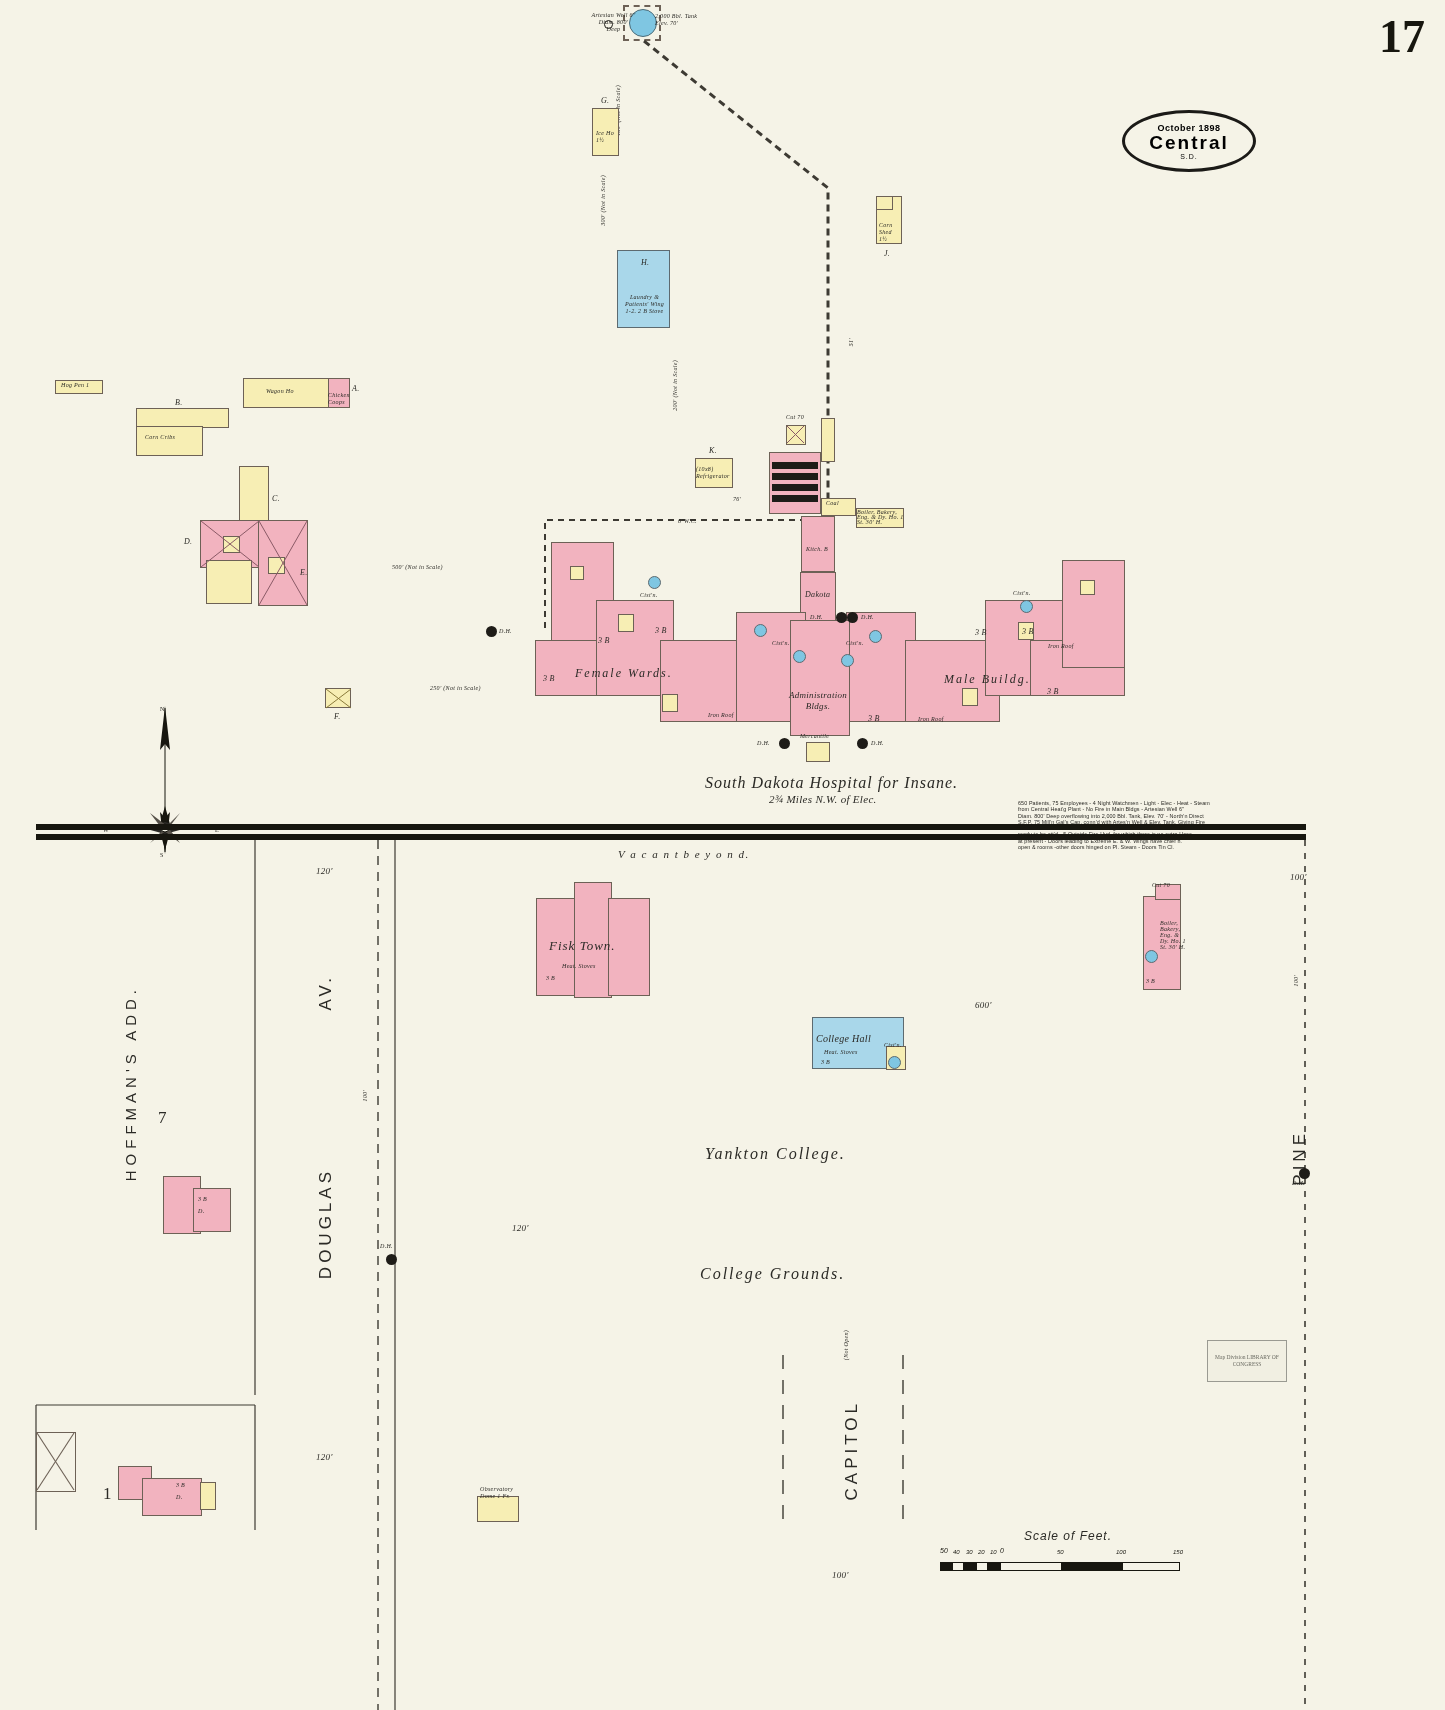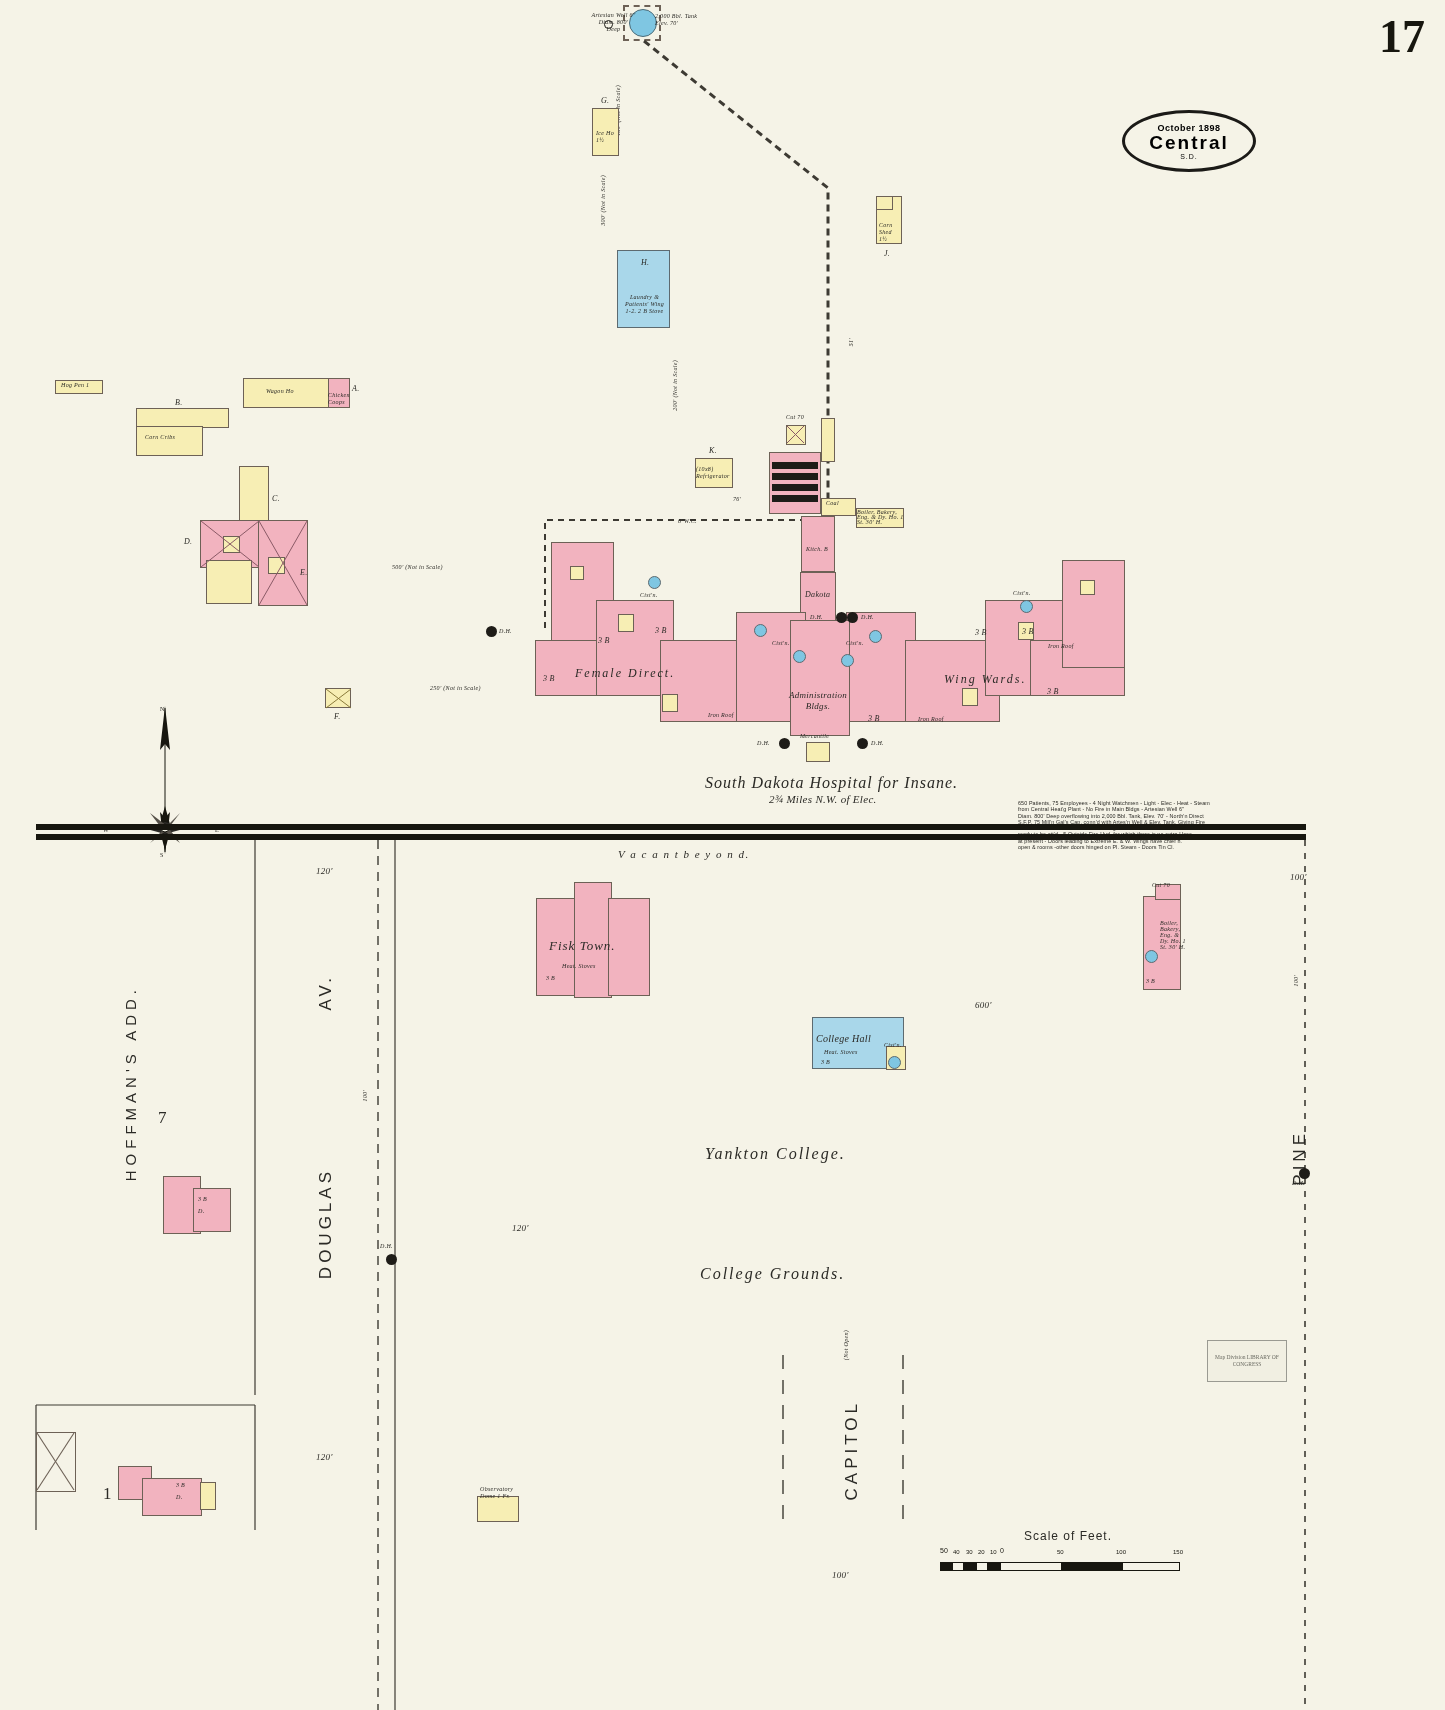--- a/index.html
+++ b/index.html
@@ -190,7 +190,7 @@
   <div class="wsq" style="left:570px;top:566px;width:12px;height:12px;"></div>
   <div class="wsq" style="left:618px;top:614px;width:14px;height:16px;"></div>
   <div class="wsq" style="left:662px;top:694px;width:14px;height:16px;"></div>
-  <div class="lbl t12 hand" style="left:575px;top:666px;letter-spacing:2px;">Female   Direct.</div>
+  <div class="lbl t12 hand" style="left:575px;top:666px;letter-spacing:2px;">Female   Wards.</div>
 
   <div class="bld pink" style="left:846px;top:612px;width:70px;height:110px;"></div>
   <div class="bld pink" style="left:905px;top:640px;width:95px;height:82px;"></div>

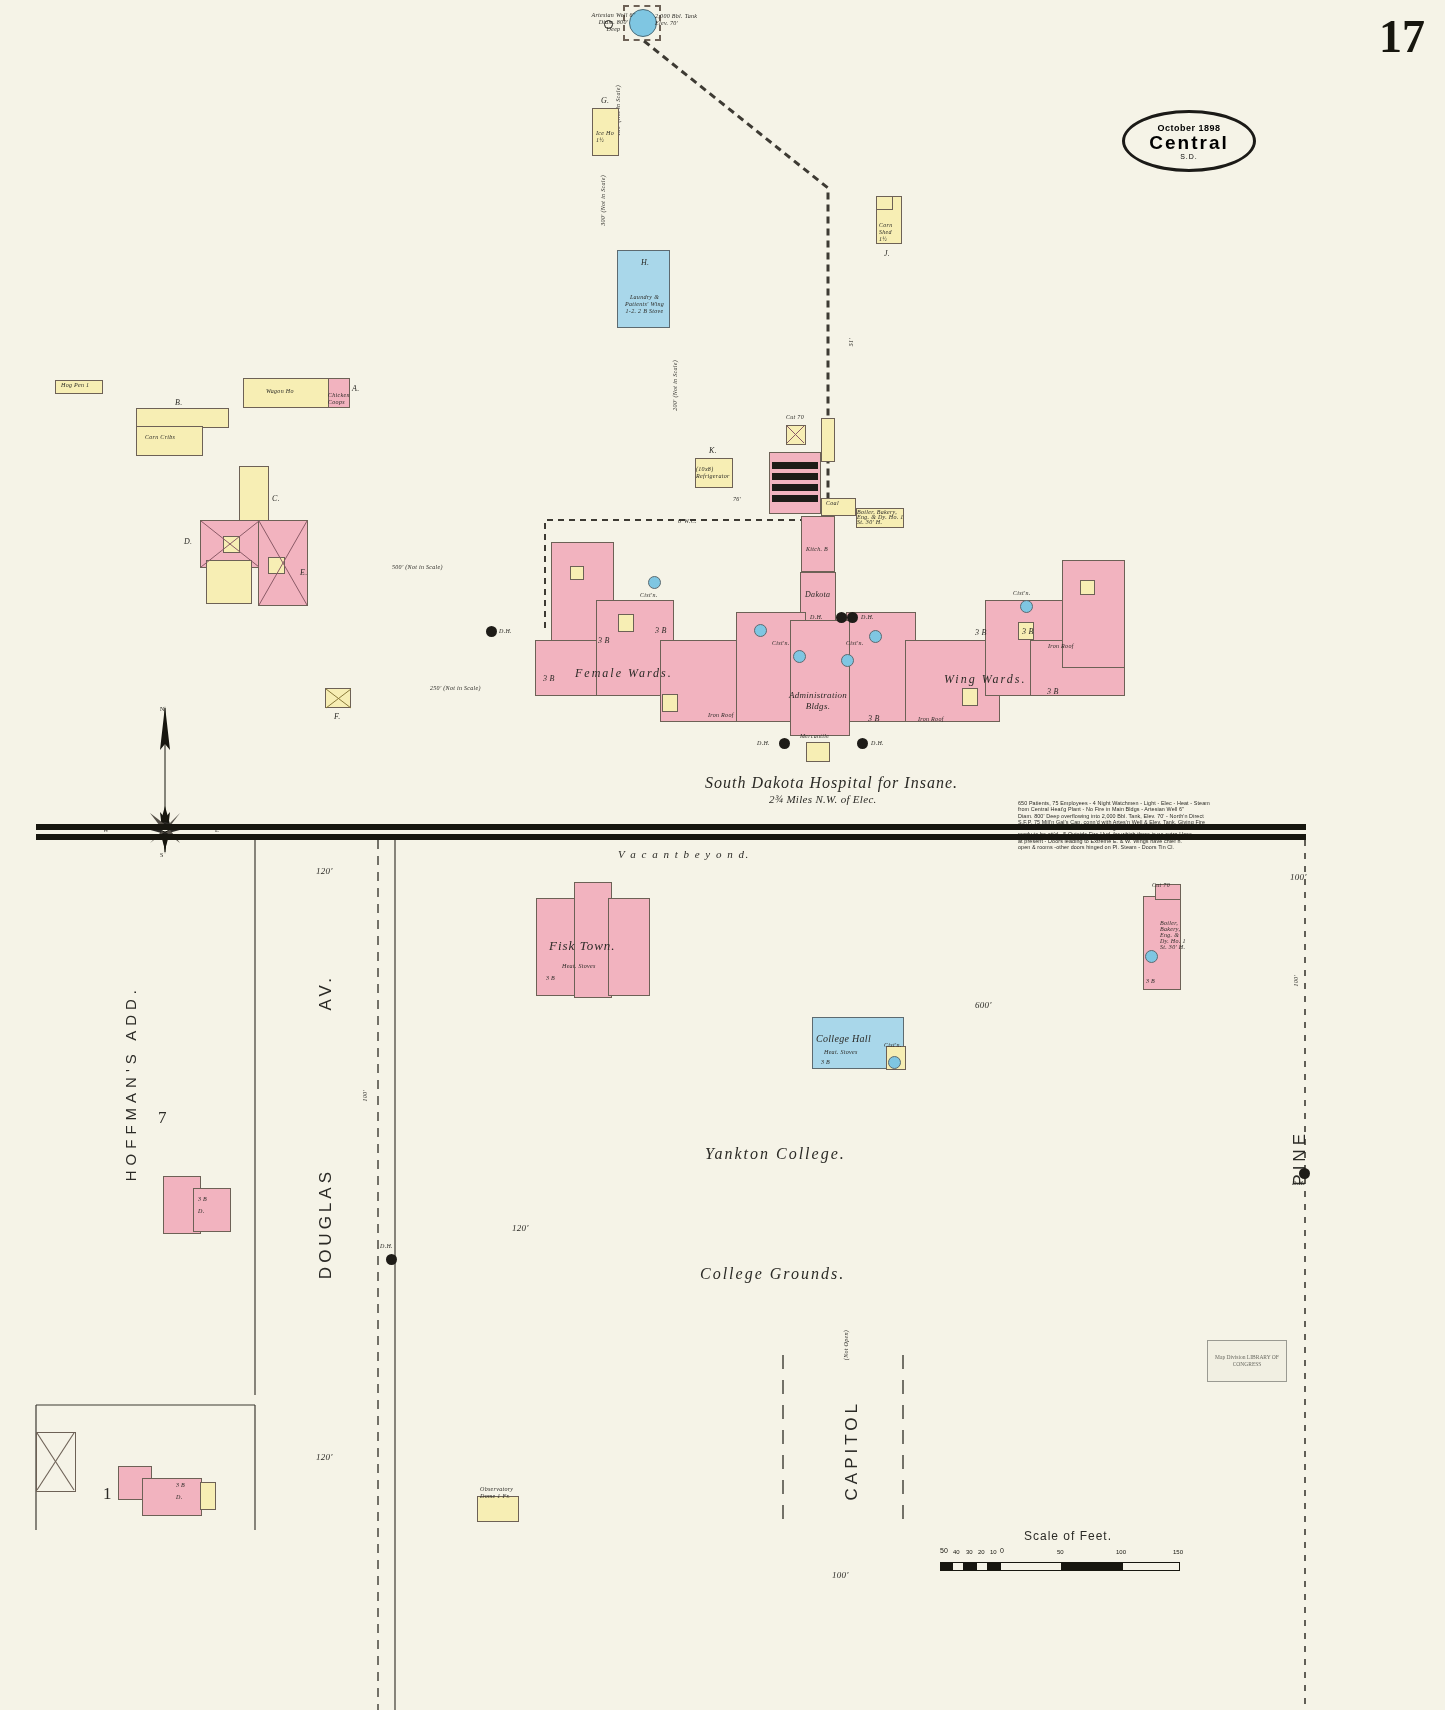--- a/index.html
+++ b/index.html
@@ -200,7 +200,7 @@
   <div class="wsq" style="left:1080px;top:580px;width:13px;height:13px;"></div>
   <div class="wsq" style="left:1018px;top:622px;width:14px;height:16px;"></div>
   <div class="wsq" style="left:962px;top:688px;width:14px;height:16px;"></div>
-  <div class="lbl t12 hand" style="left:944px;top:672px;letter-spacing:2px;">Wing     Wards.</div>
+  <div class="lbl t12 hand" style="left:944px;top:672px;letter-spacing:2px;">Male     Buildg.</div>
 
   <div class="bld pink" style="left:790px;top:620px;width:60px;height:116px;"></div>
   <div class="lbl t9 hand" style="left:787px;top:690px;width:62px;white-space:normal;text-align:center;line-height:11px;">Administration Bldgs.</div>

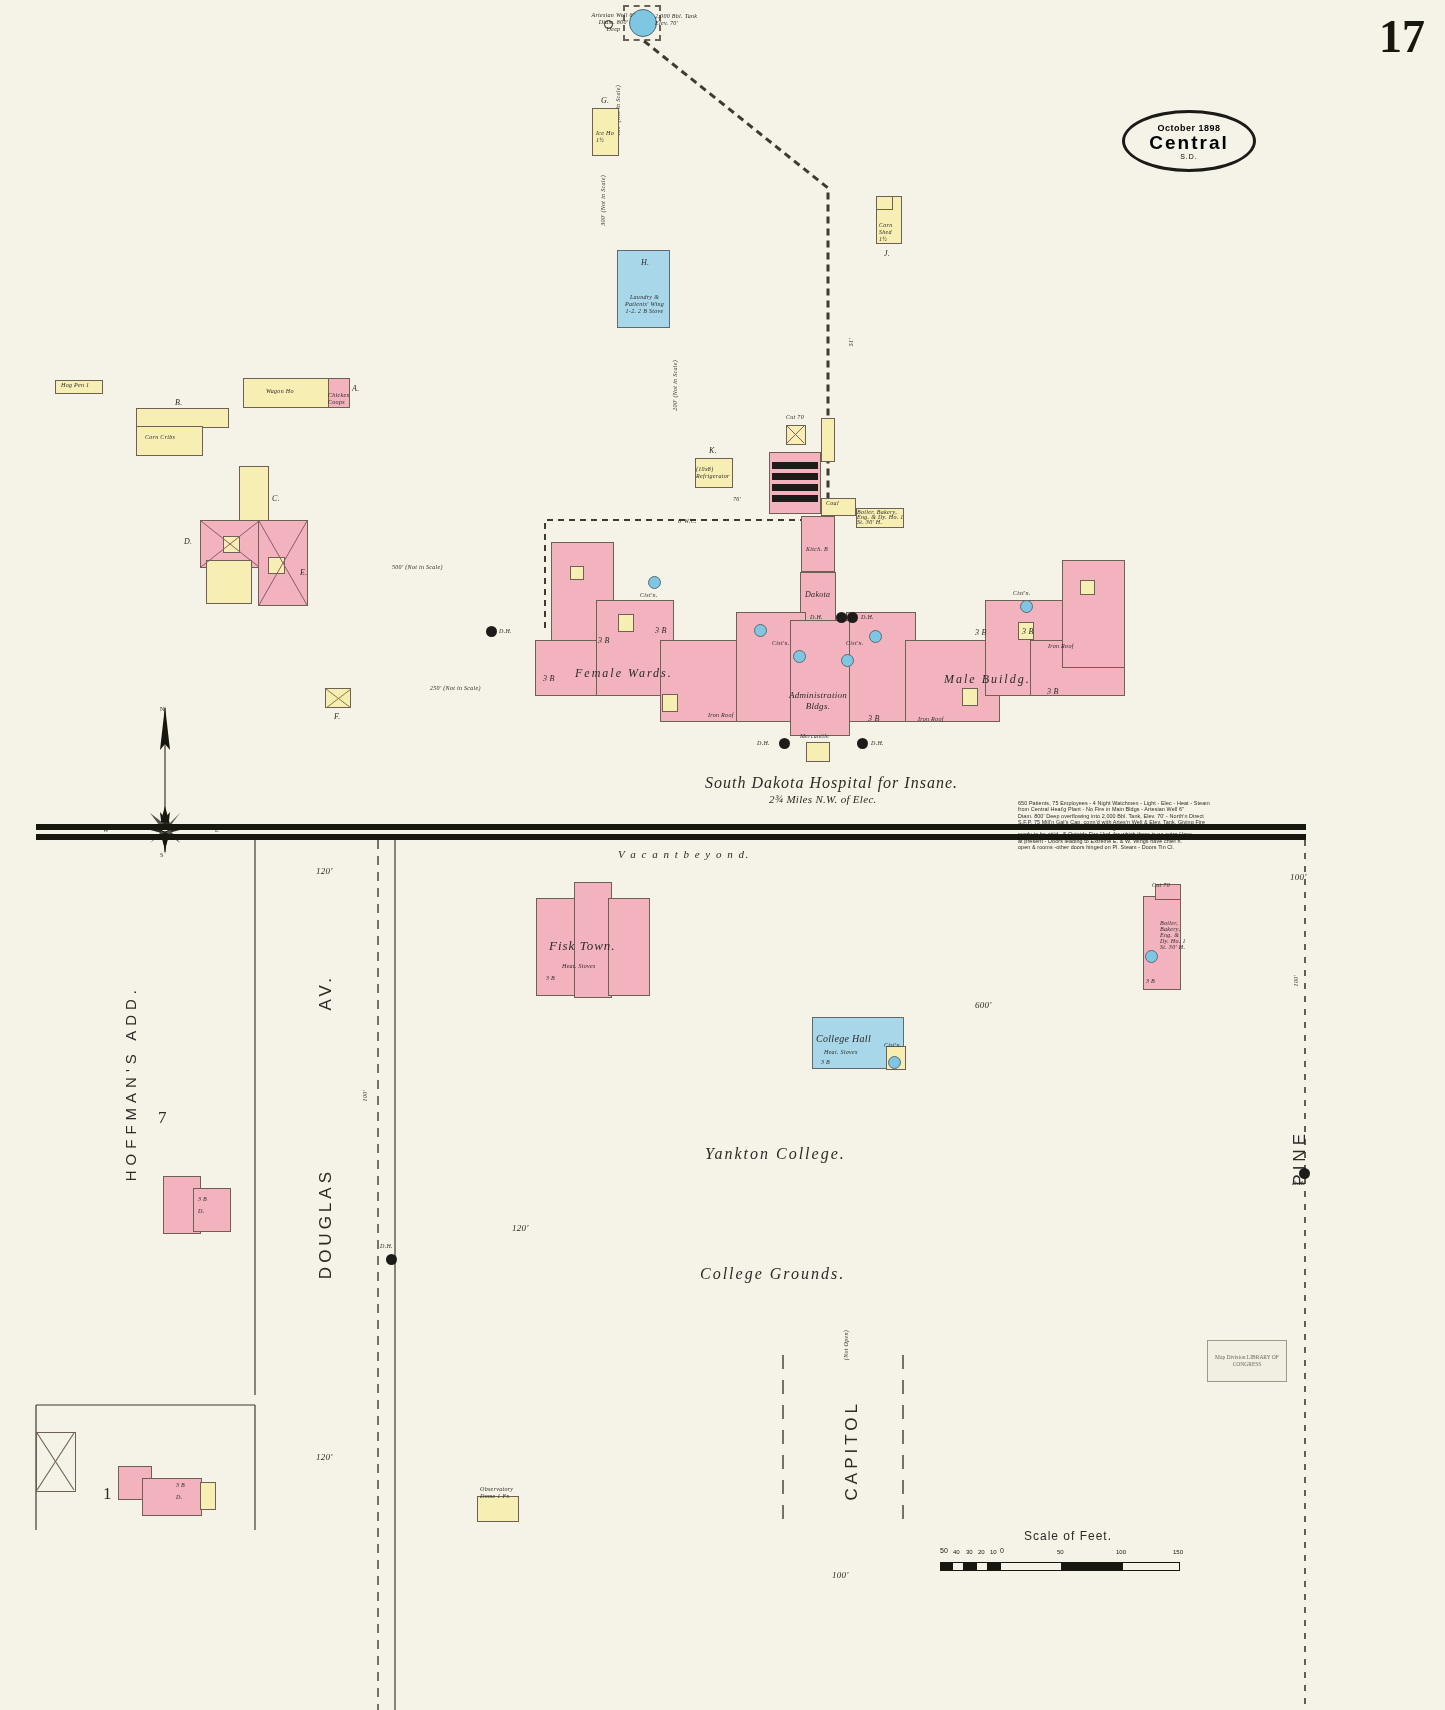--- a/index.html
+++ b/index.html
@@ -47,7 +47,7 @@
   .vert{writing-mode:vertical-rl;transform:rotate(180deg);}
 
   #compass{position:absolute;left:130px;top:700px;width:70px;height:160px;}
-  .scalewrap{position:absolute;left:940px;top:1545px;width:250px;}
+  .scalewrap{position:absolute;left:940px;top:1545px;width:250px;font-style:italic;}
   .scalebar{position:relative;height:9px;margin-top:3px;}
   .scalebar .seg{position:absolute;top:0;height:9px;border:1px solid #17160f;box-sizing:border-box;}
   .seg.dark{background:#17160f;}

